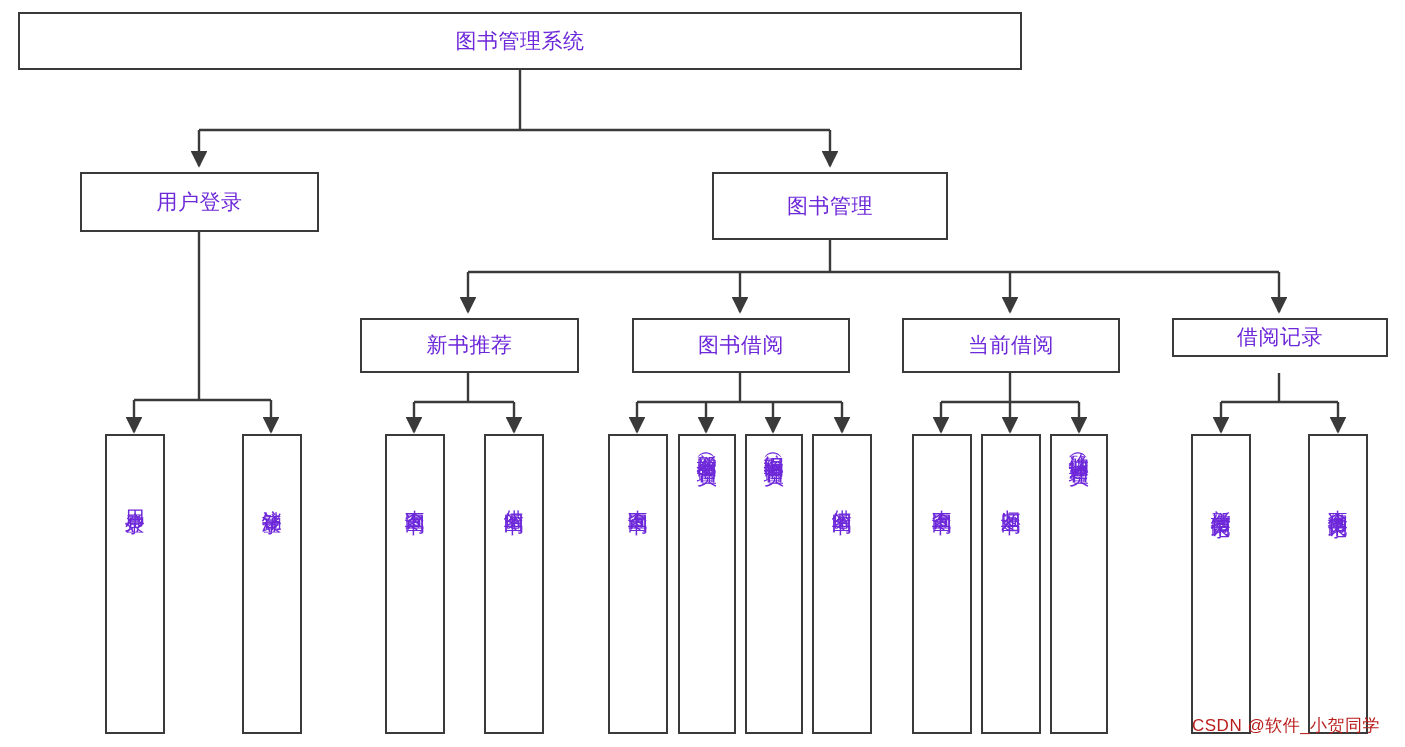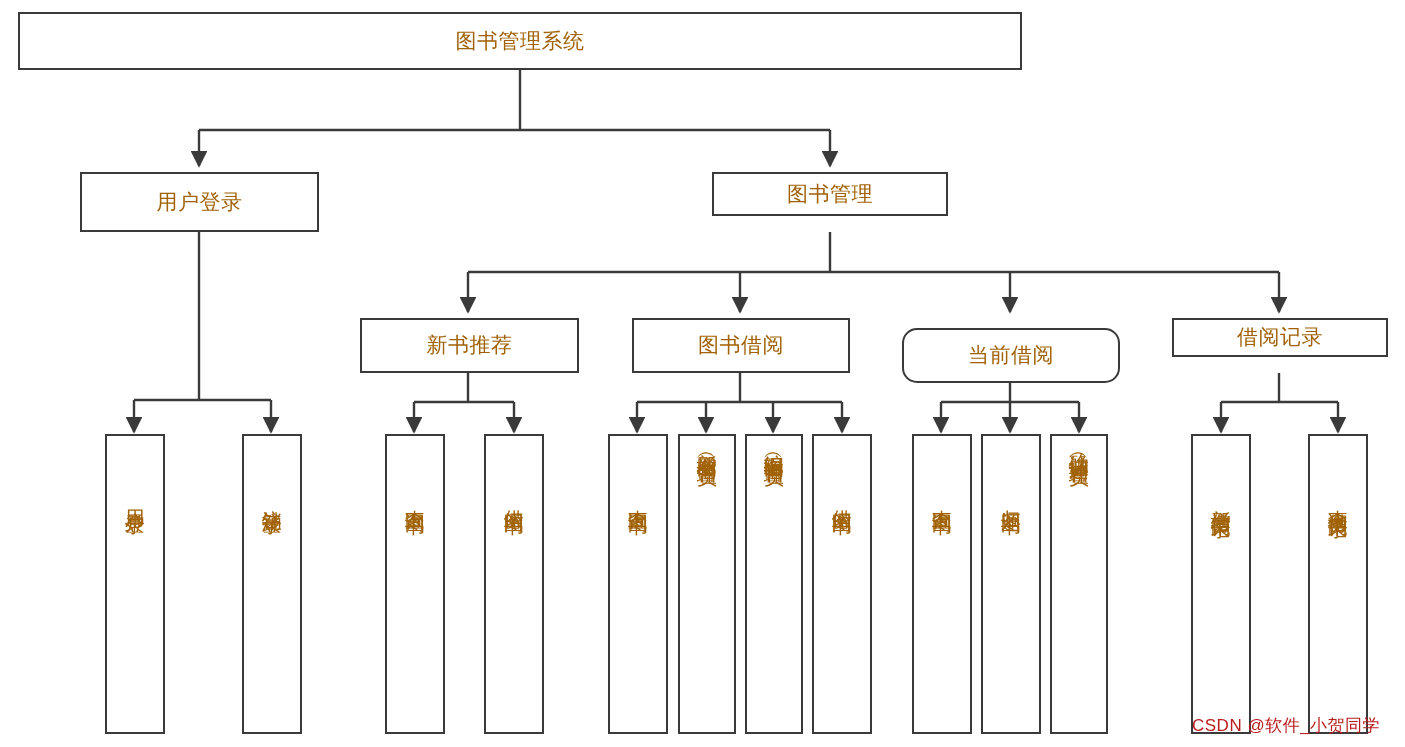--- a/index.html
+++ b/index.html
@@ -39,7 +39,7 @@
     line-height: 1.25;
     letter-spacing: 0.5px;
     white-space: nowrap;
-    color: #a16207;
+    color: #6d28d9;
   }
   .node.leaf {
     align-items: flex-start;

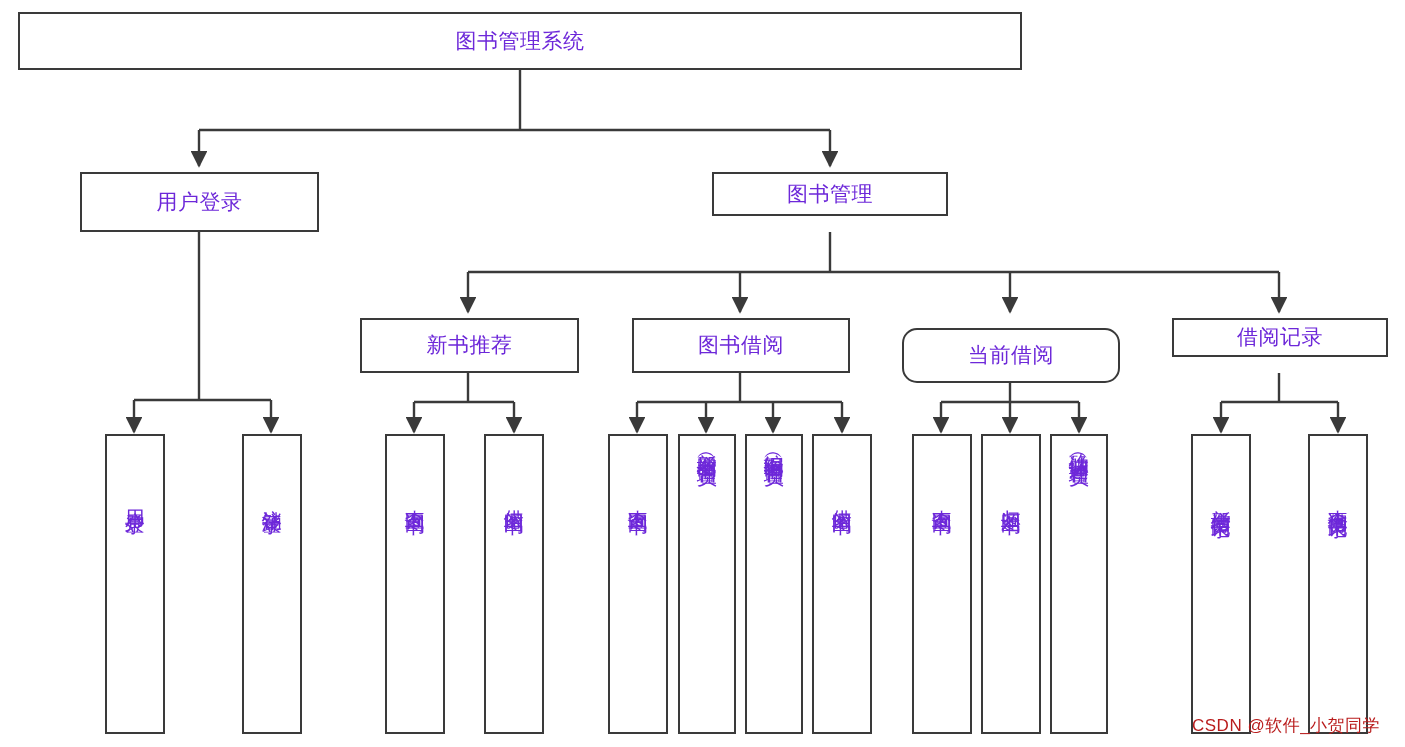--- a/index.html
+++ b/index.html
@@ -131,7 +131,7 @@
   <div class="node" style="left:80px; top:172px; width:239px; height:60px;">
     <span class="node-label">用户登录</span>
   </div>
-  <div class="node" style="left:712px; top:172px; width:236px; height:44px;">
+  <div class="node" style="left:712px; top:172px; width:236px; height:68px;">
     <span class="node-label">图书管理</span>
   </div>
 

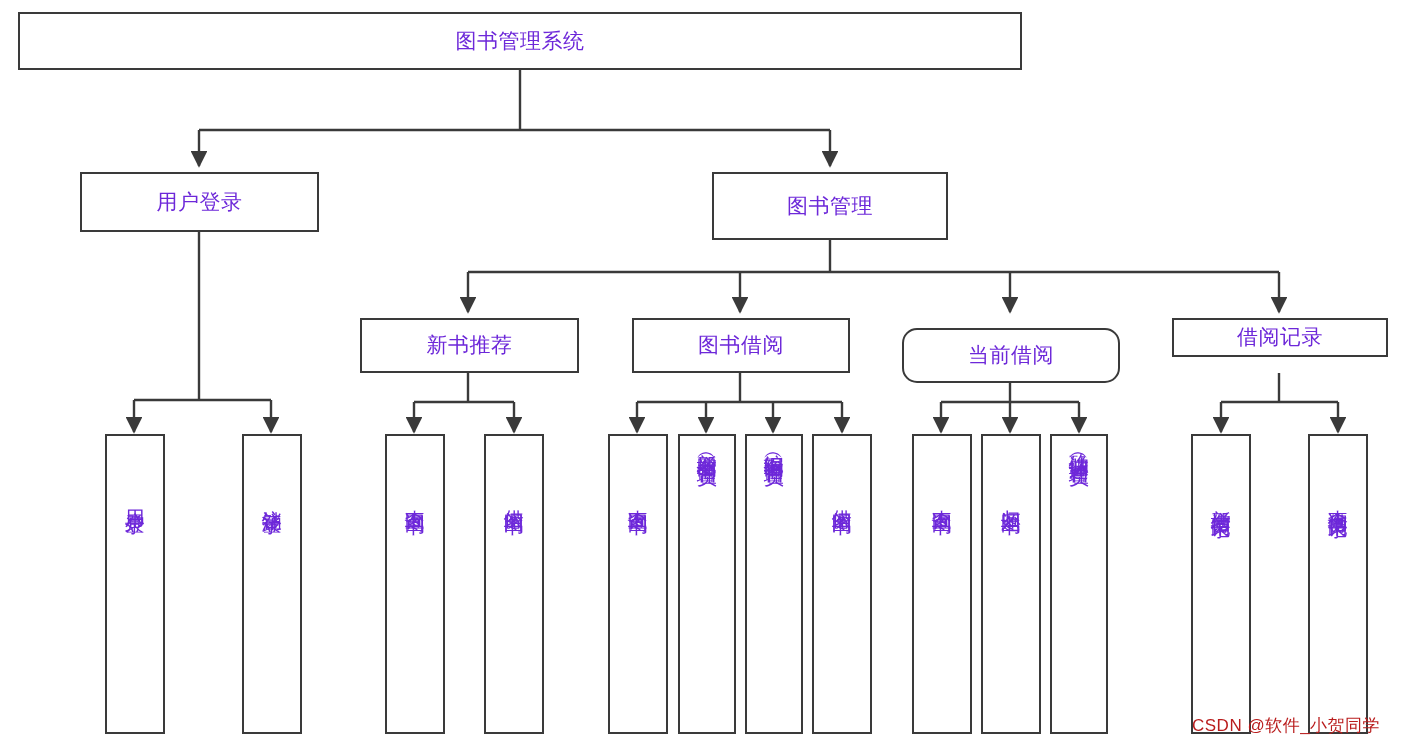--- a/index.html
+++ b/index.html
@@ -141,7 +141,7 @@
   <div class="node" style="left:360px; top:318px; width:219px; height:55px;">
     <span class="node-label">新书推荐</span>
   </div>
-  <div class="node" style="left:902px; top:328px; width:218px; height:55px;border-radius:15px;">
+  <div class="node" style="left:902px; top:318px; width:218px; height:55px;">
     <span class="node-label">当前借阅</span>
   </div>
   <div class="node" style="left:1172px; top:318px; width:216px; height:39px;">

